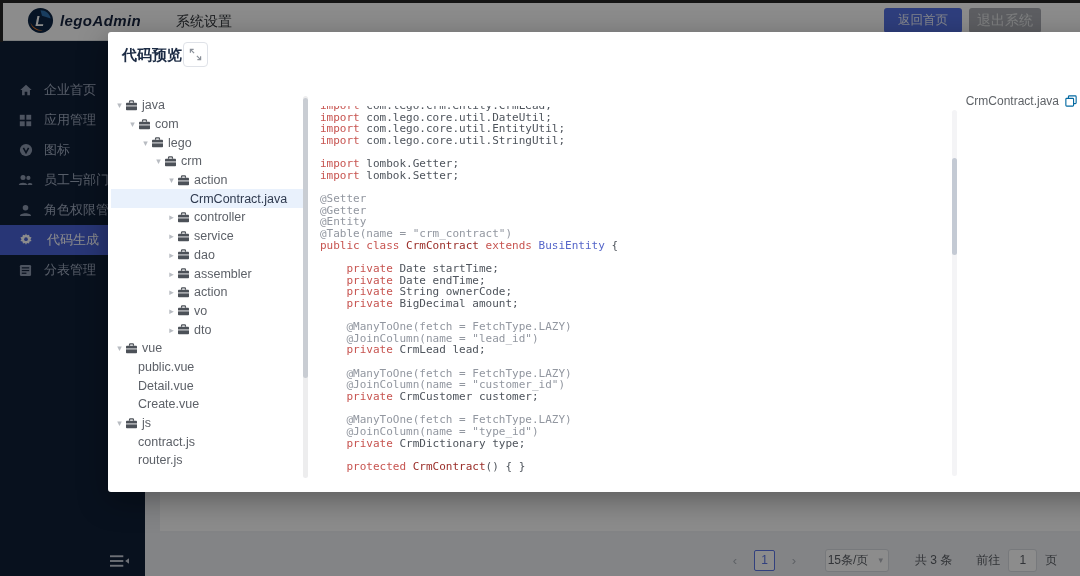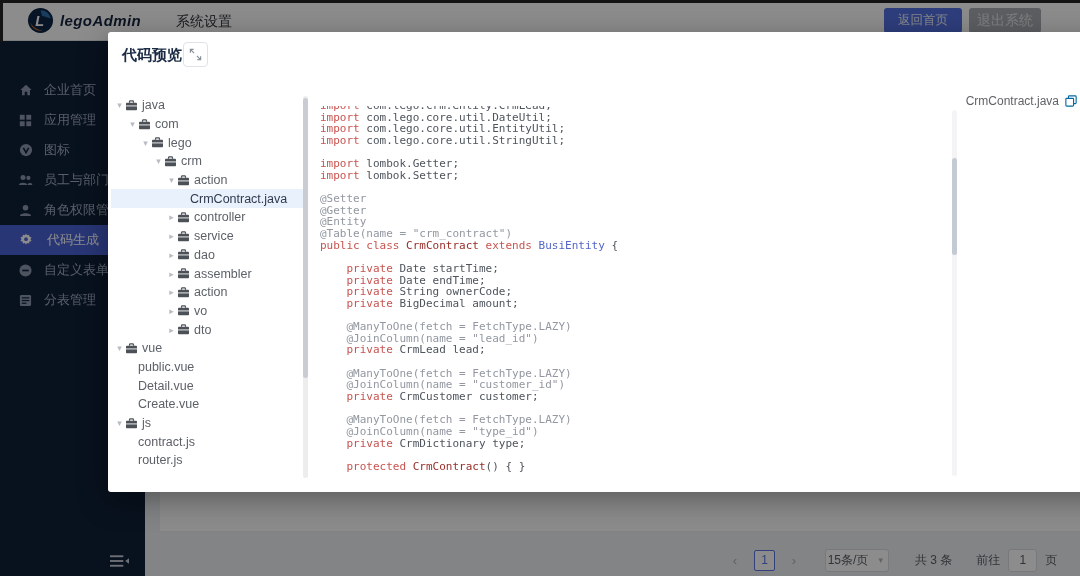--- a/index.html
+++ b/index.html
@@ -148,15 +148,6 @@
             </svg>
           </span>
           <span>代码生成</span>
-        </div>
-        <div class="side-item">
-          <span class="ic">
-            <svg width="13" height="13" viewBox="0 0 14 14">
-              <circle cx="7" cy="7" r="6.5" fill="currentColor"></circle>
-              <rect x="3.5" y="6.1" width="7" height="1.8" fill="#101f37"></rect>
-            </svg>
-          </span>
-          <span>自定义表单</span>
         </div>
         <div class="side-item">
           <span class="ic">

